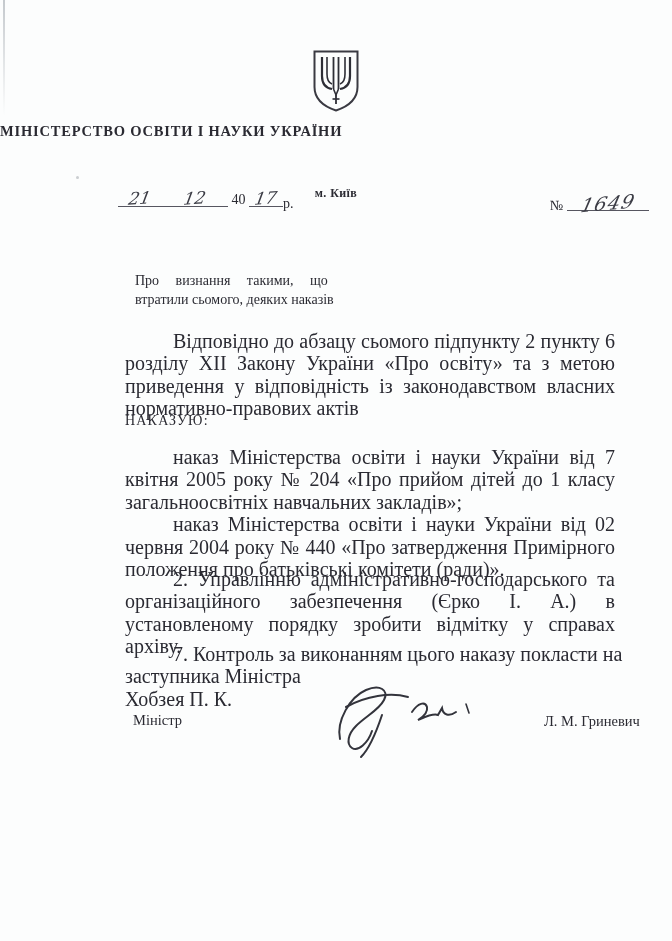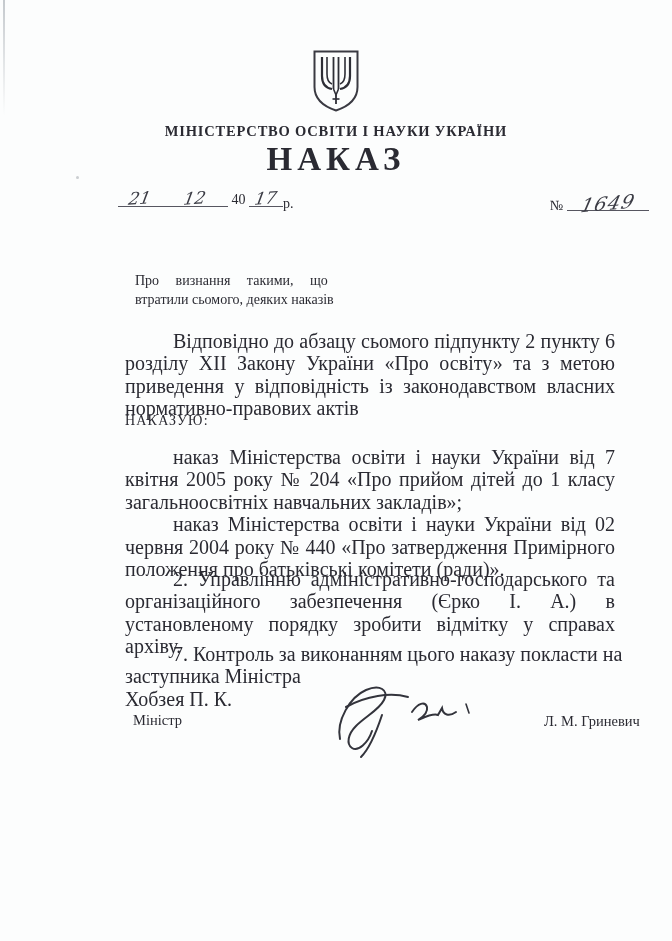--- a/index.html
+++ b/index.html
@@ -15,7 +15,7 @@
 
   .emblem{position:absolute;top:50px;left:50%;transform:translateX(-50%);}
 
-  .ministry{position:absolute;top:123px;left:0;width:100%;text-align:center;
+  .ministry{position:absolute;top:123px;left:0;width:100%;text-align:left;
     font-weight:bold;font-size:14.5px;letter-spacing:.8px;}
   .doc-title{position:absolute;top:141px;left:0;width:100%;text-align:center;
     font-weight:bold;font-size:33px;letter-spacing:5px;}

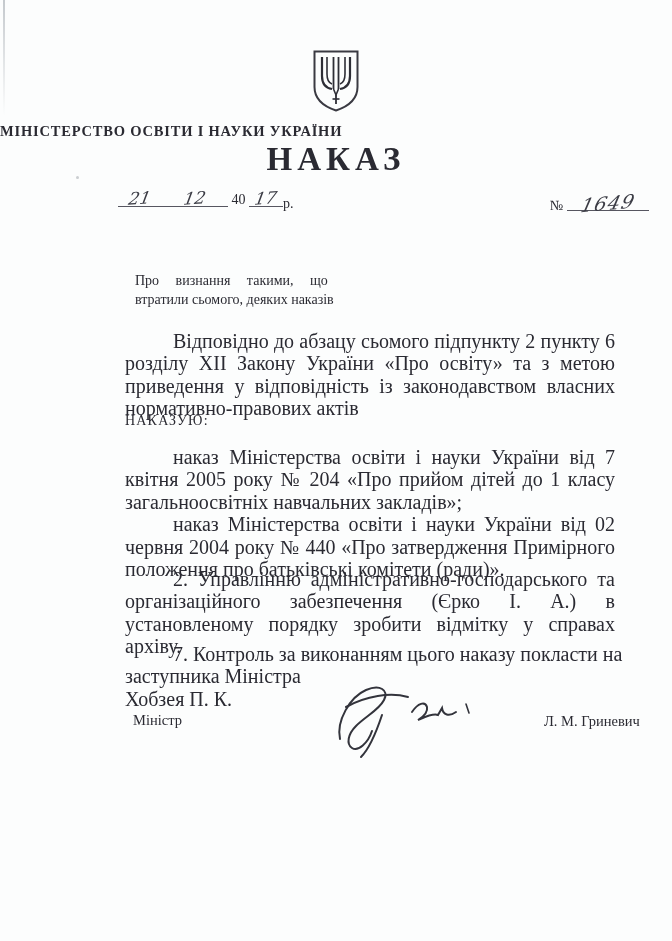--- a/index.html
+++ b/index.html
@@ -73,7 +73,6 @@
   </div>
 
   <div class="ministry">МІНІСТЕРСТВО ОСВІТИ І НАУКИ УКРАЇНИ</div>
-  <div class="doc-title">НАКАЗ</div>
 
   <div class="date-line">
     <span class="u" style="width:44px"><span class="hw">21</span></span><span class="u" style="width:66px"><span class="hw">12</span></span>

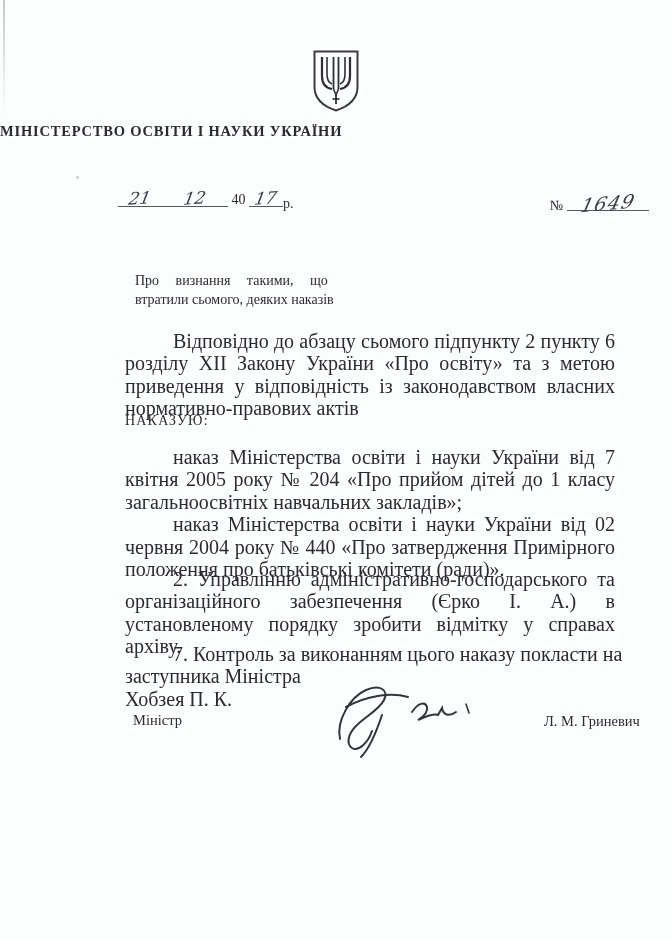--- a/index.html
+++ b/index.html
@@ -73,6 +73,7 @@
   </div>
 
   <div class="ministry">МІНІСТЕРСТВО ОСВІТИ І НАУКИ УКРАЇНИ</div>
+  <div class="city">м. Київ</div>
 
   <div class="date-line">
     <span class="u" style="width:44px"><span class="hw">21</span></span><span class="u" style="width:66px"><span class="hw">12</span></span>

